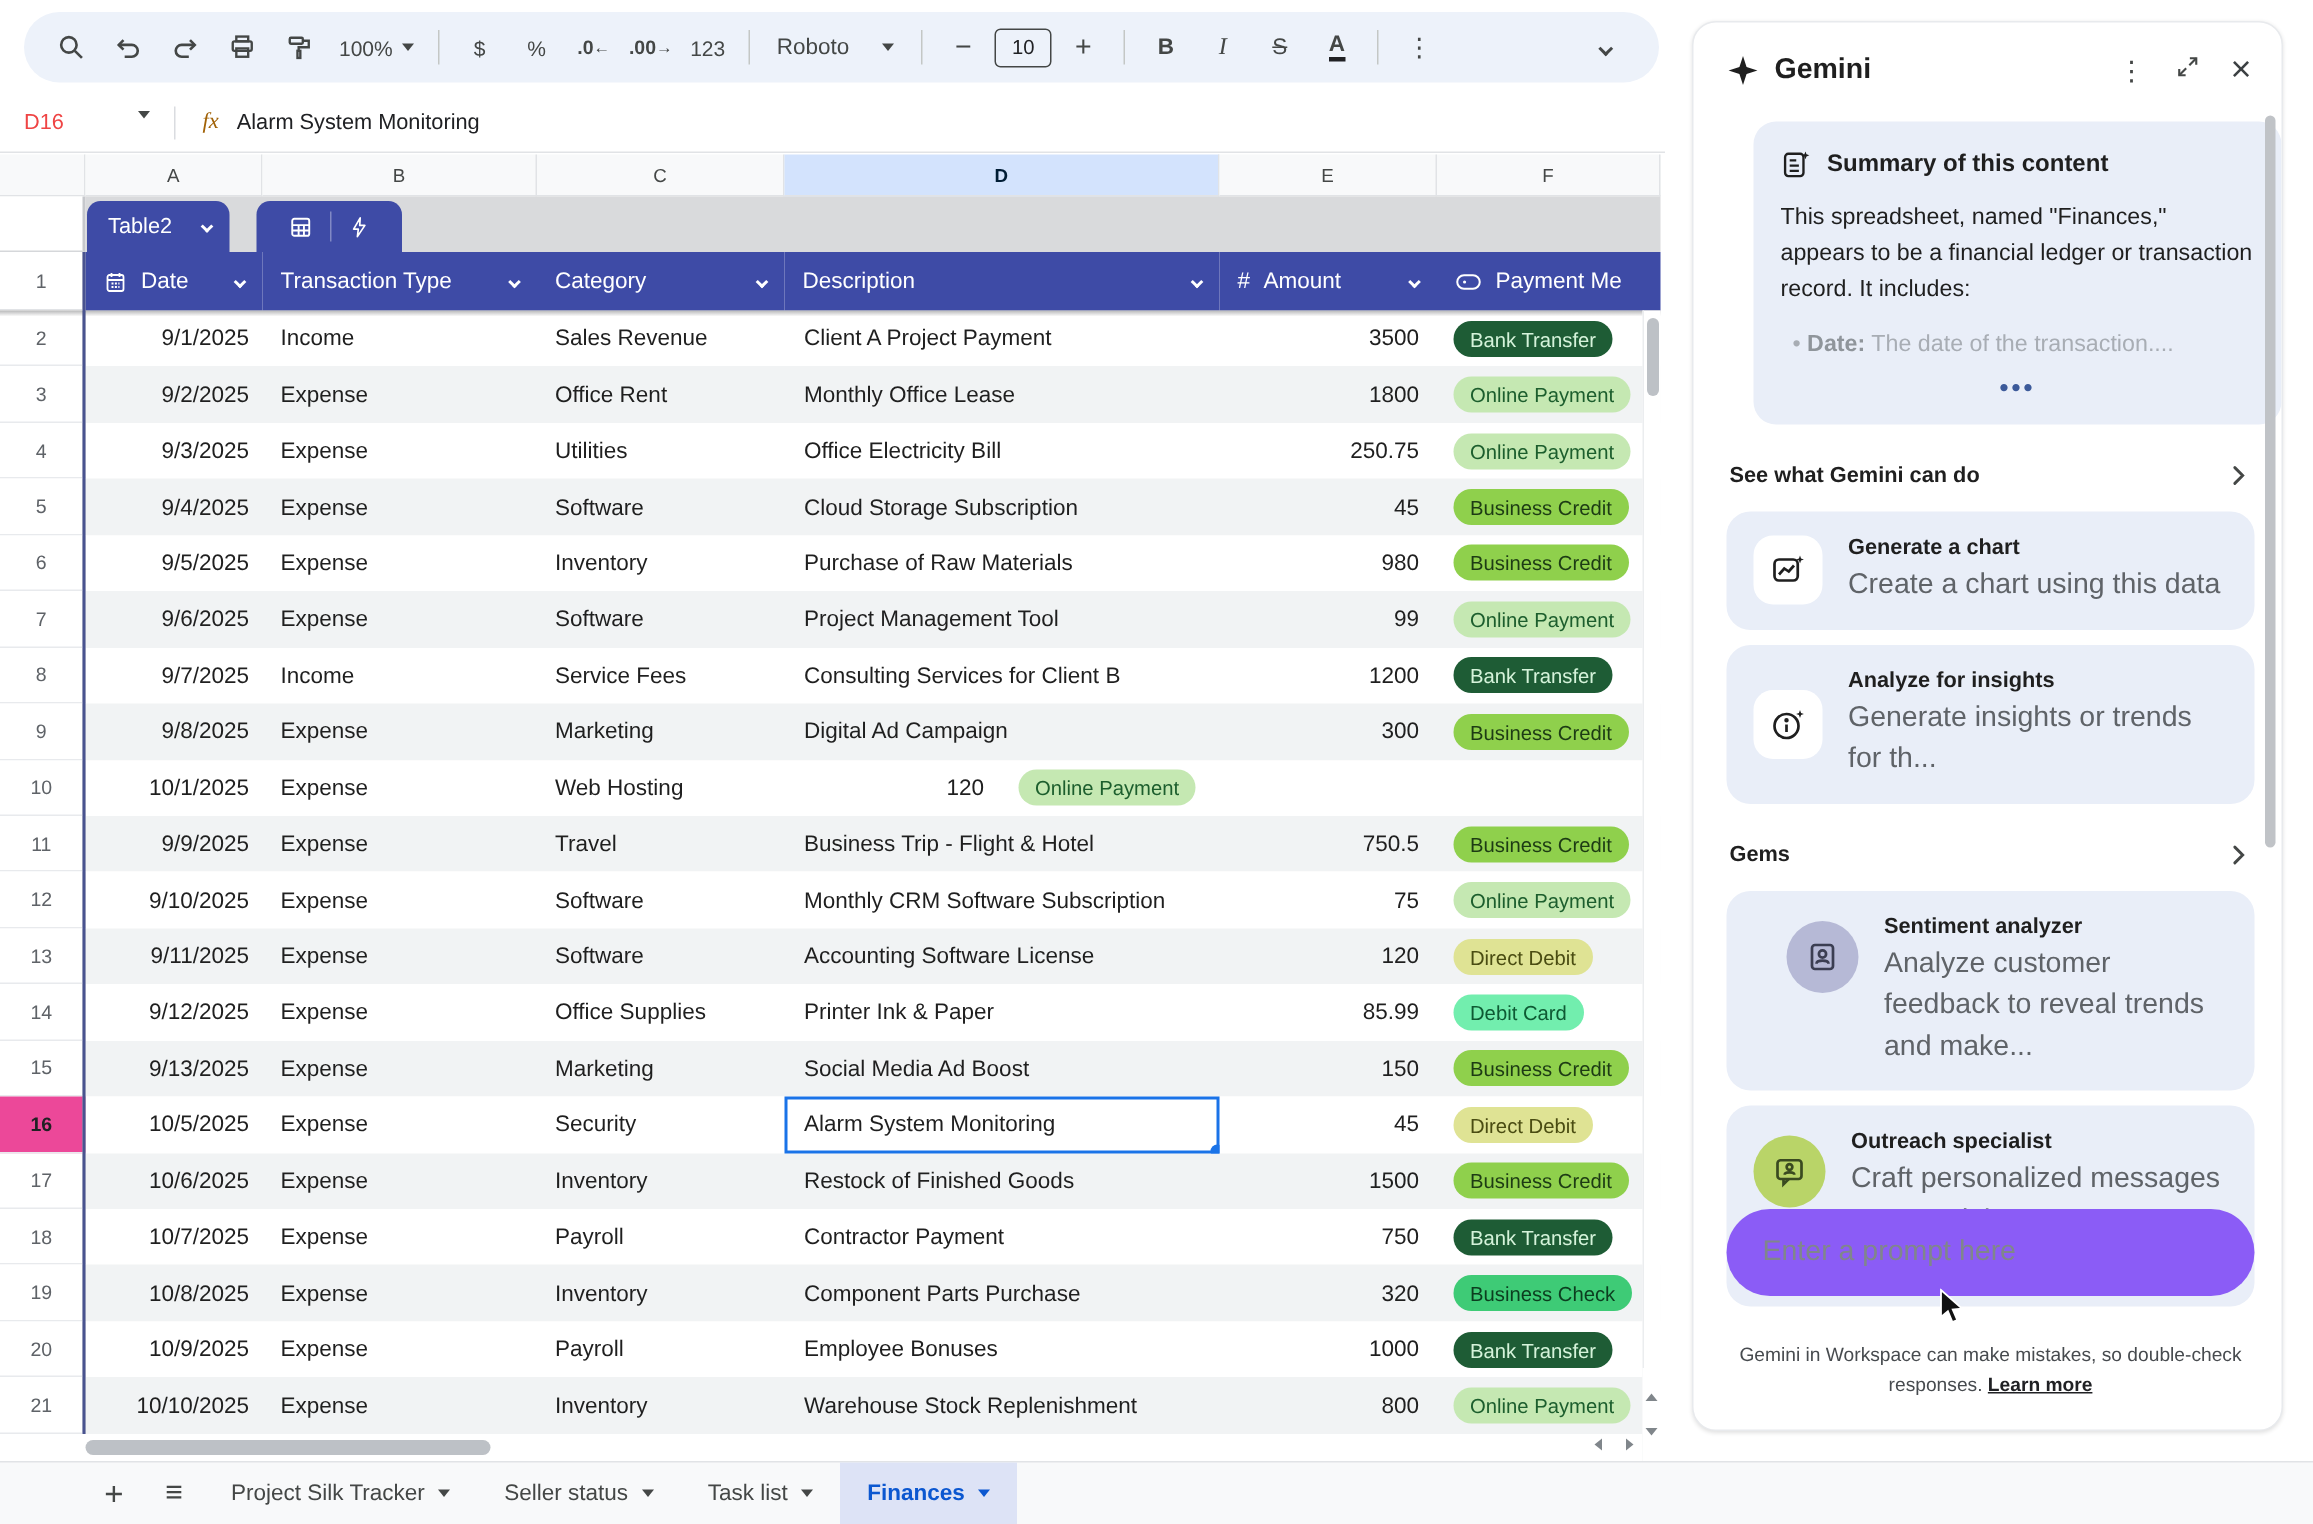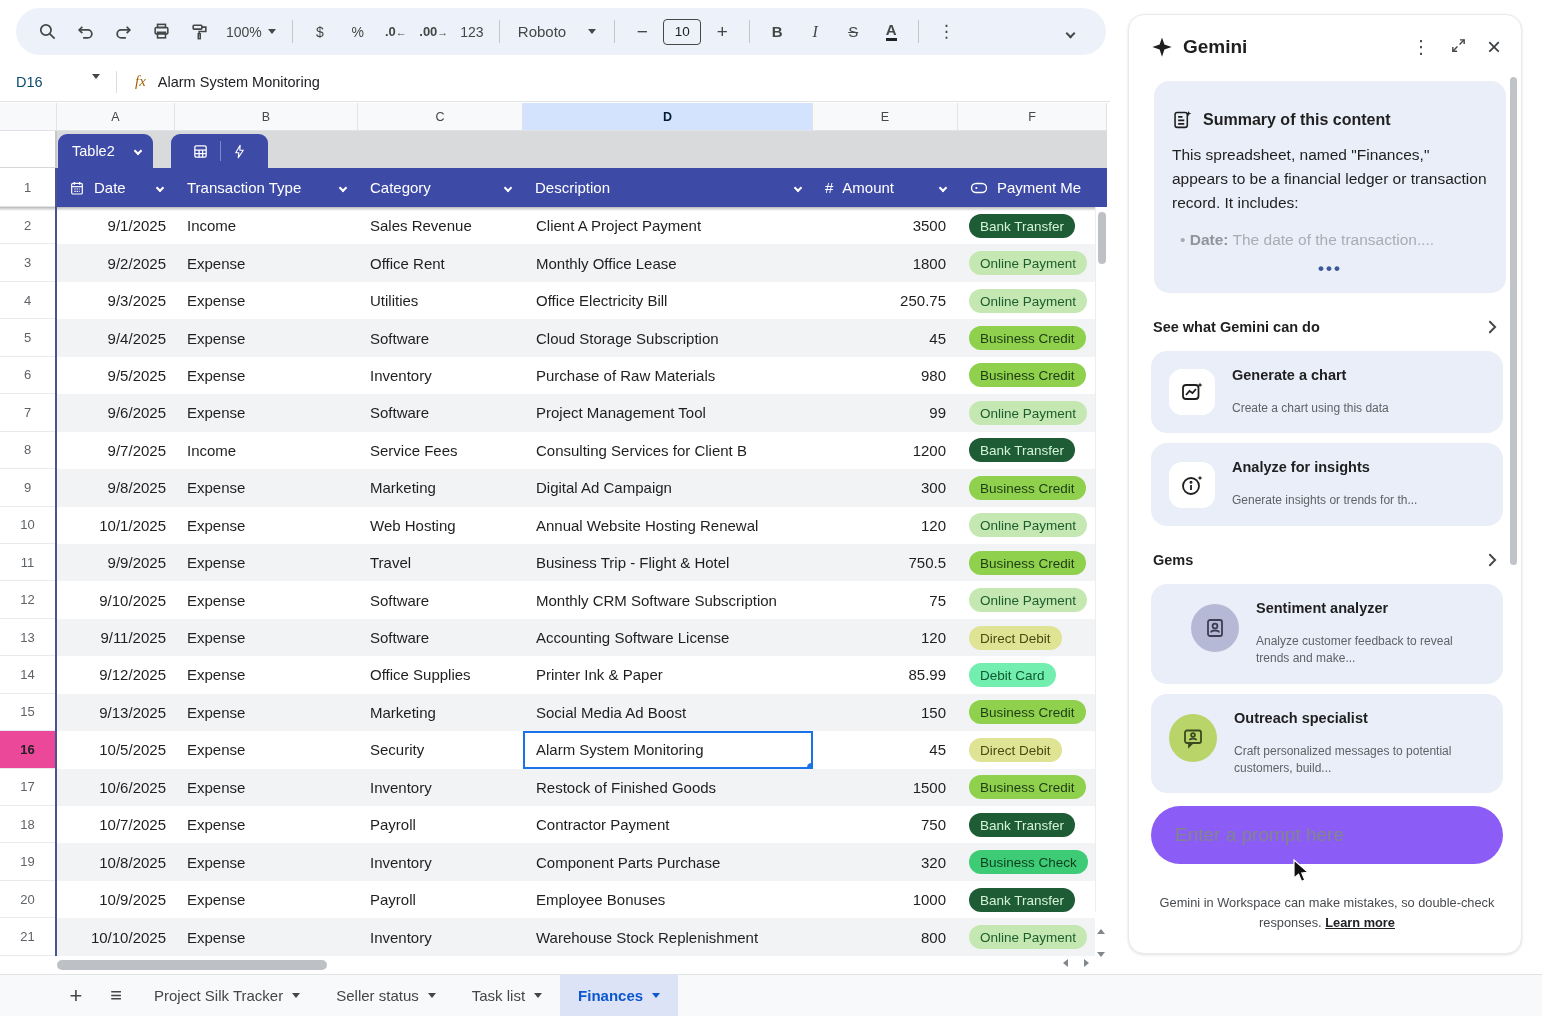--- a/index.html
+++ b/index.html
@@ -37,7 +37,7 @@
   .formula-row { position:absolute; left:0; top:62px; width:1110px; height:40px; background:#fff;
     border-bottom:1px solid #e1e3e6; display:flex; align-items:center; }
   .name-box { width:112px; display:flex; align-items:flex-start; justify-content:space-between; padding:0 12px 0 16px;
-    font-size:14.5px; color:#0c4a6e; }
+    font-size:14.5px; color:#ef4444; }
   .fx-sep { width:1px; height:22px; background:#dadce0; margin:0 4px; }
   .fx { font-style:italic; font-family:"Liberation Serif",serif; color:#a16207; font-size:15px; margin:0 12px 0 14px; }
   .formula-text { font-size:14.5px; color:#202124; }

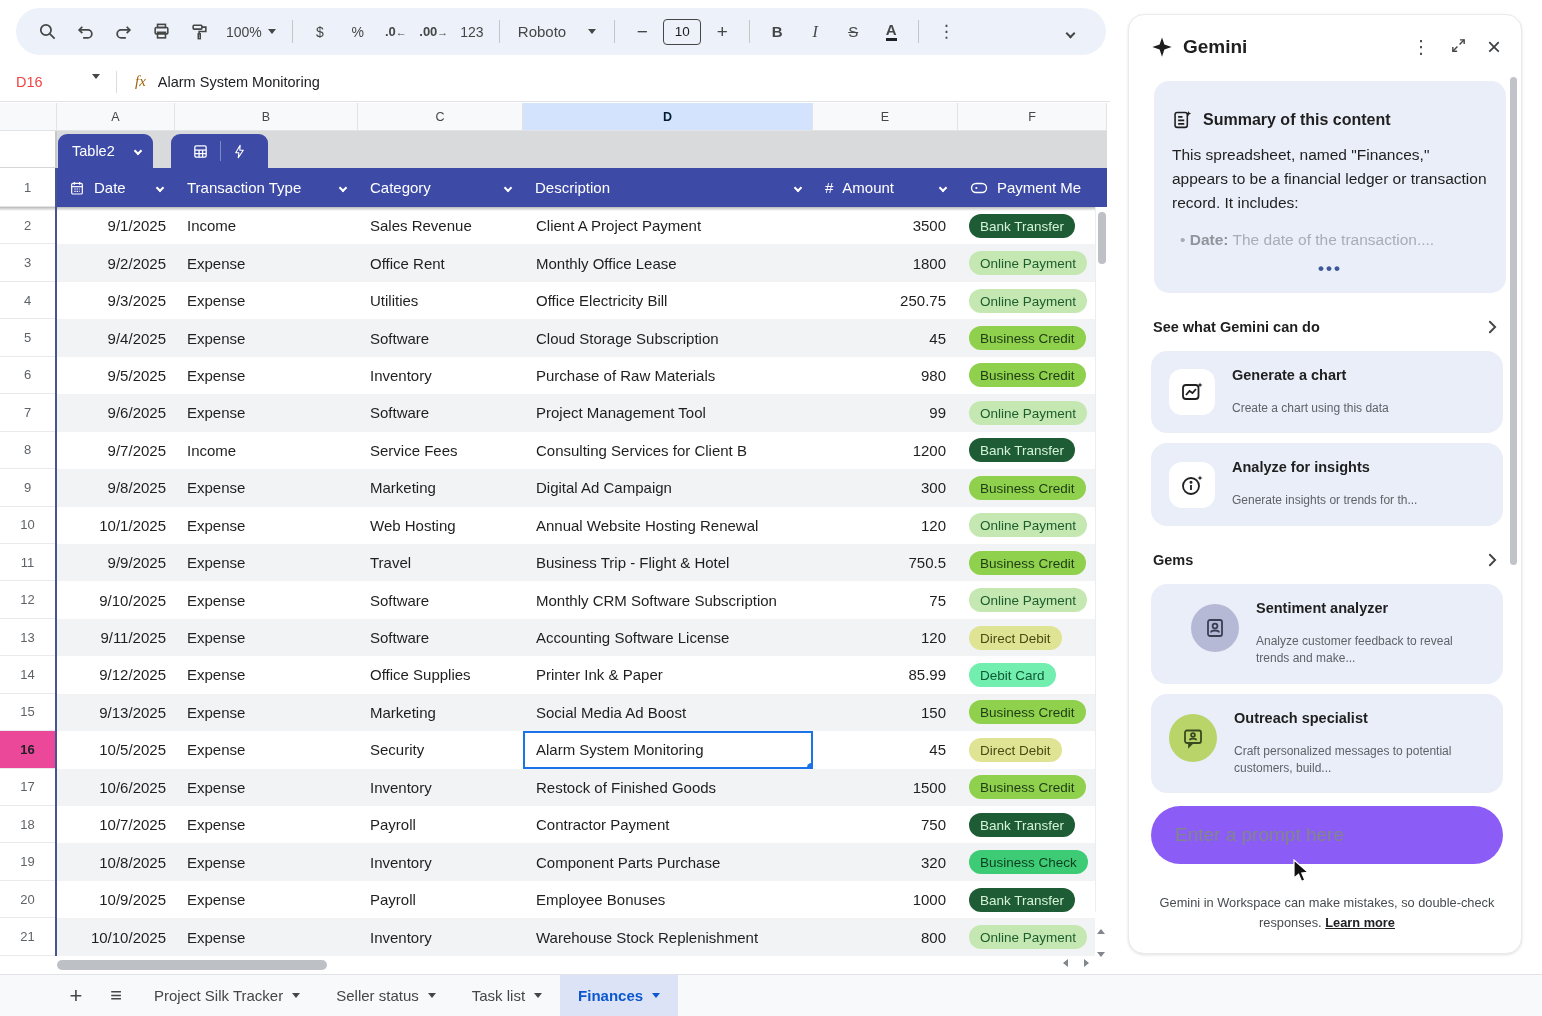--- a/index.html
+++ b/index.html
@@ -124,7 +124,7 @@
   .ph-actions { margin-left:auto; display:flex; align-items:center; gap:20px; color:#444746; }
   .ph-dots { font-size:18px; }
   .ph-close { font-size:24px; line-height:1; color:#3c4043; }
-  .scard { margin:12px 20px 0 25px; background:#e9eef8; border-radius:15px; padding:28px 18px 14px; width:352px; }
+  .scard { margin:12px 20px 0 40px; background:#e9eef8; border-radius:15px; padding:18px 18px 14px; width:352px; }
   .scard-title { display:flex; align-items:center; gap:10px; font-size:16px; font-weight:700; color:#1f1f1f; }
   .scard-body { font-size:15.5px; line-height:1.55; color:#1f1f1f; margin-top:13px; }
   .scard-bullet { margin-top:16px; font-size:15.5px; color:#a8adb4; padding-left:8px; }

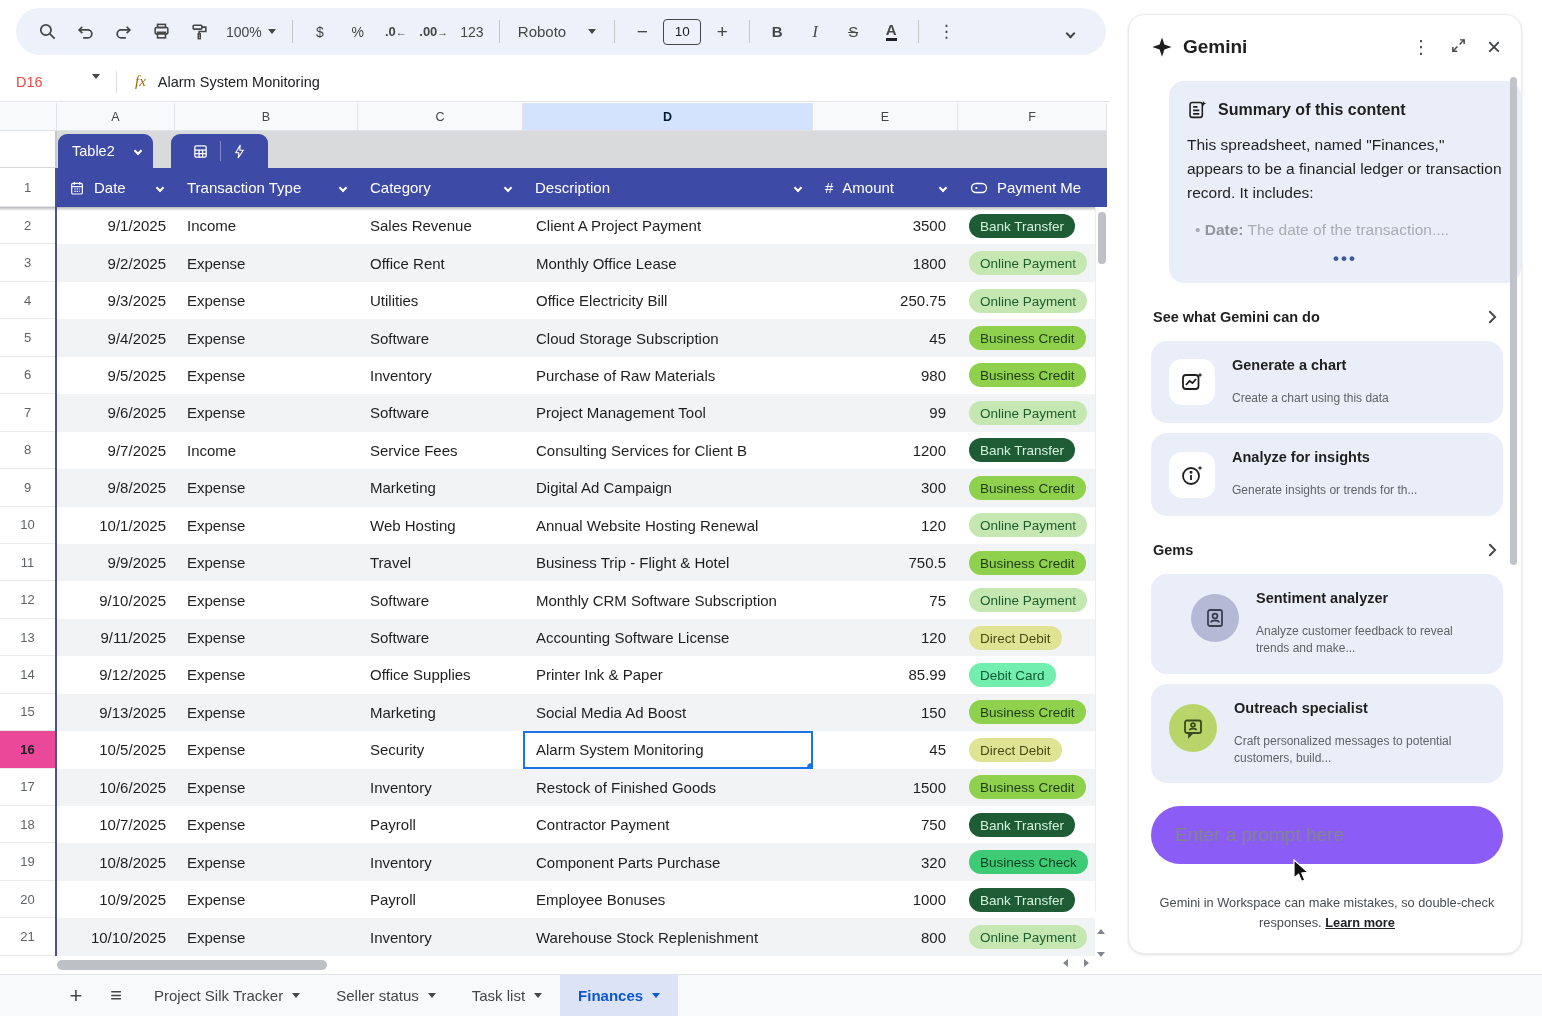--- a/index.html
+++ b/index.html
@@ -138,7 +138,7 @@
   .sugg-card.first { margin-top:16px; }
   .tile { width:46px; height:46px; background:#fff; border-radius:13px; display:flex; align-items:center; justify-content:center; flex:none; }
   .sugg-title { font-size:14.5px; font-weight:700; color:#1f1f1f; }
-  .sugg-sub { font-size:12px; color:#5f6368; margin-top:17px; line-height:1.45; }
+  .sugg-sub { font-size:19px; color:#5f6368; margin-top:3px; line-height:1.45; }
   .gem-card { margin:10px 20px 0 22px; width:352px; background:#e9eef8; border-radius:16px; padding:16px 18px;
     display:flex; align-items:flex-start; gap:17px; }
   .gem-card.first { margin-top:16px;padding-left:40px; }

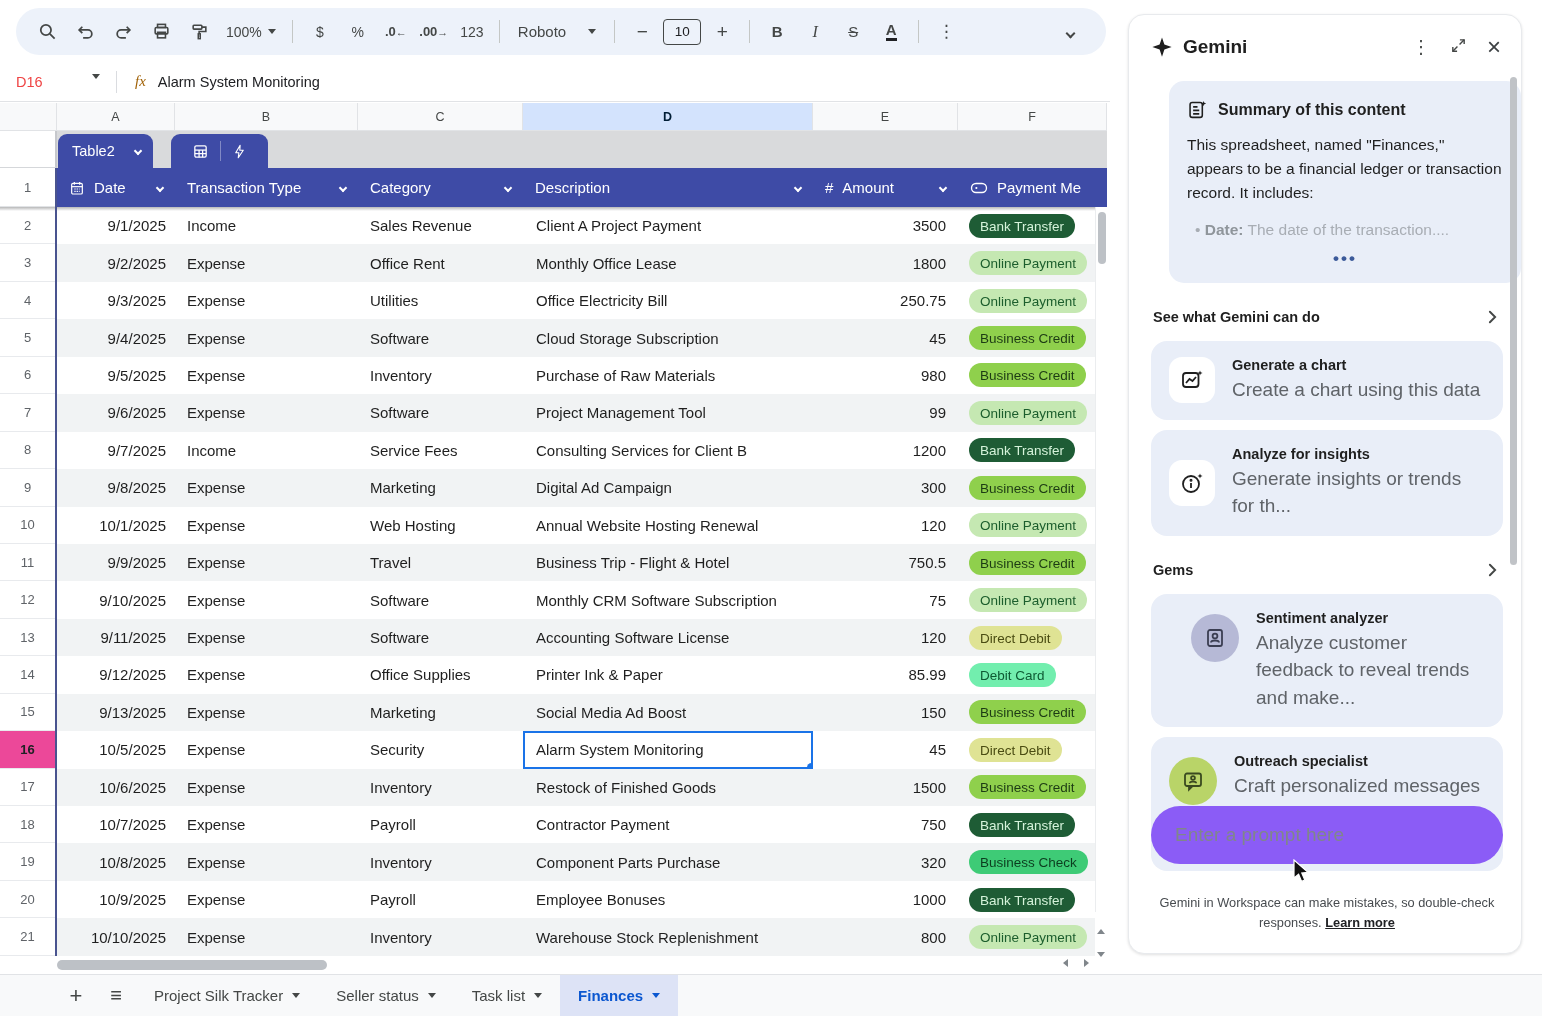--- a/index.html
+++ b/index.html
@@ -420,7 +420,6 @@
           <div class="cell c-date">10/1/2025</div>
           <div class="cell c-type">Expense</div>
           <div class="cell c-cat">Web Hosting</div>
-          <div class="cell c-desc">Annual Website Hosting Renewal</div>
           <div class="cell c-amt">120</div>
           <div class="cell c-pay">
             <span class="badge" style="background: rgb(197, 232, 178); color: rgb(28, 94, 45);">Online Payment</span>

